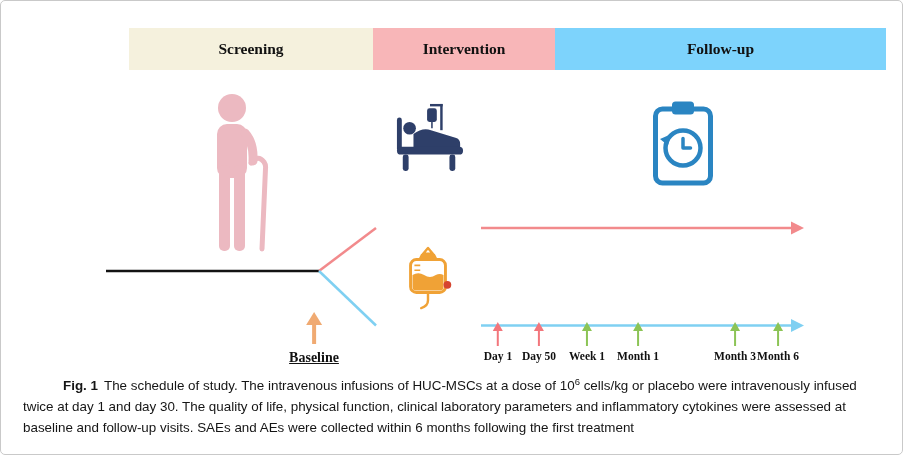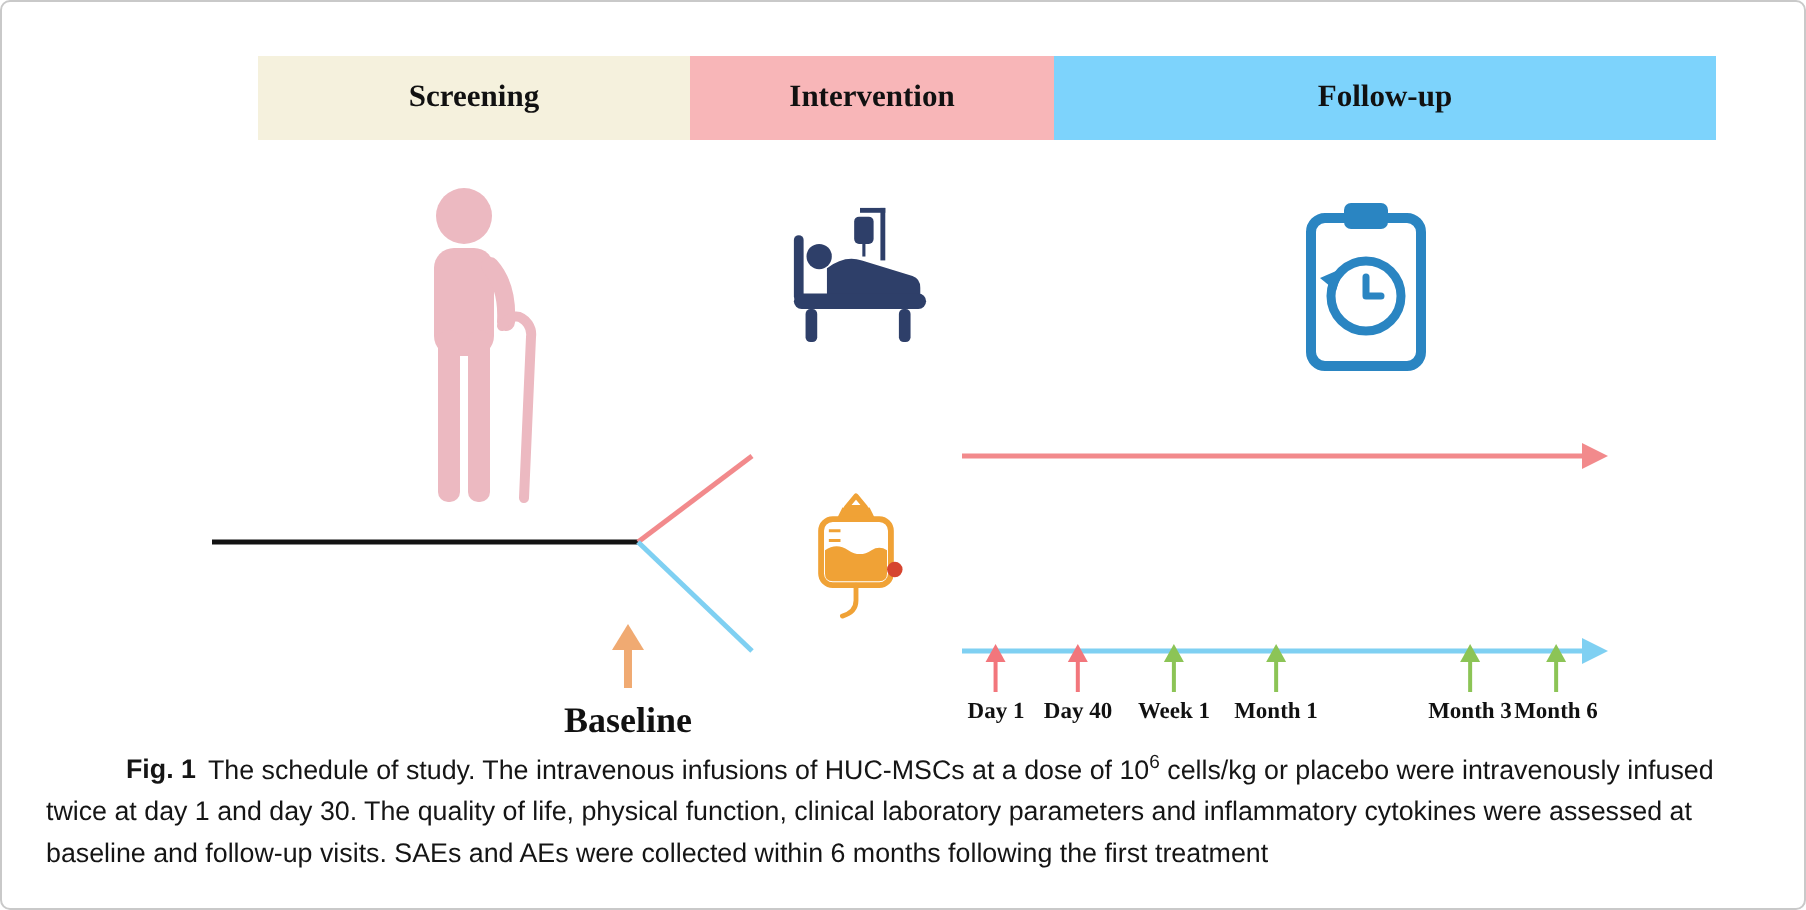--- a/index.html
+++ b/index.html
@@ -16,7 +16,7 @@
   .phase-bar { position:absolute; left:128px; top:27px; height:42px; display:flex; z-index:2; }
   .phase { display:flex; align-items:center; justify-content:center;
            font-weight:bold; font-size:15.5px; color:#111; }
-  .phase.w1 { width:216px; }
+  .phase.w1 { width:244px; }
   .phase.w2 { width:182px; }
   .phase.w3 { width:331px; }
 

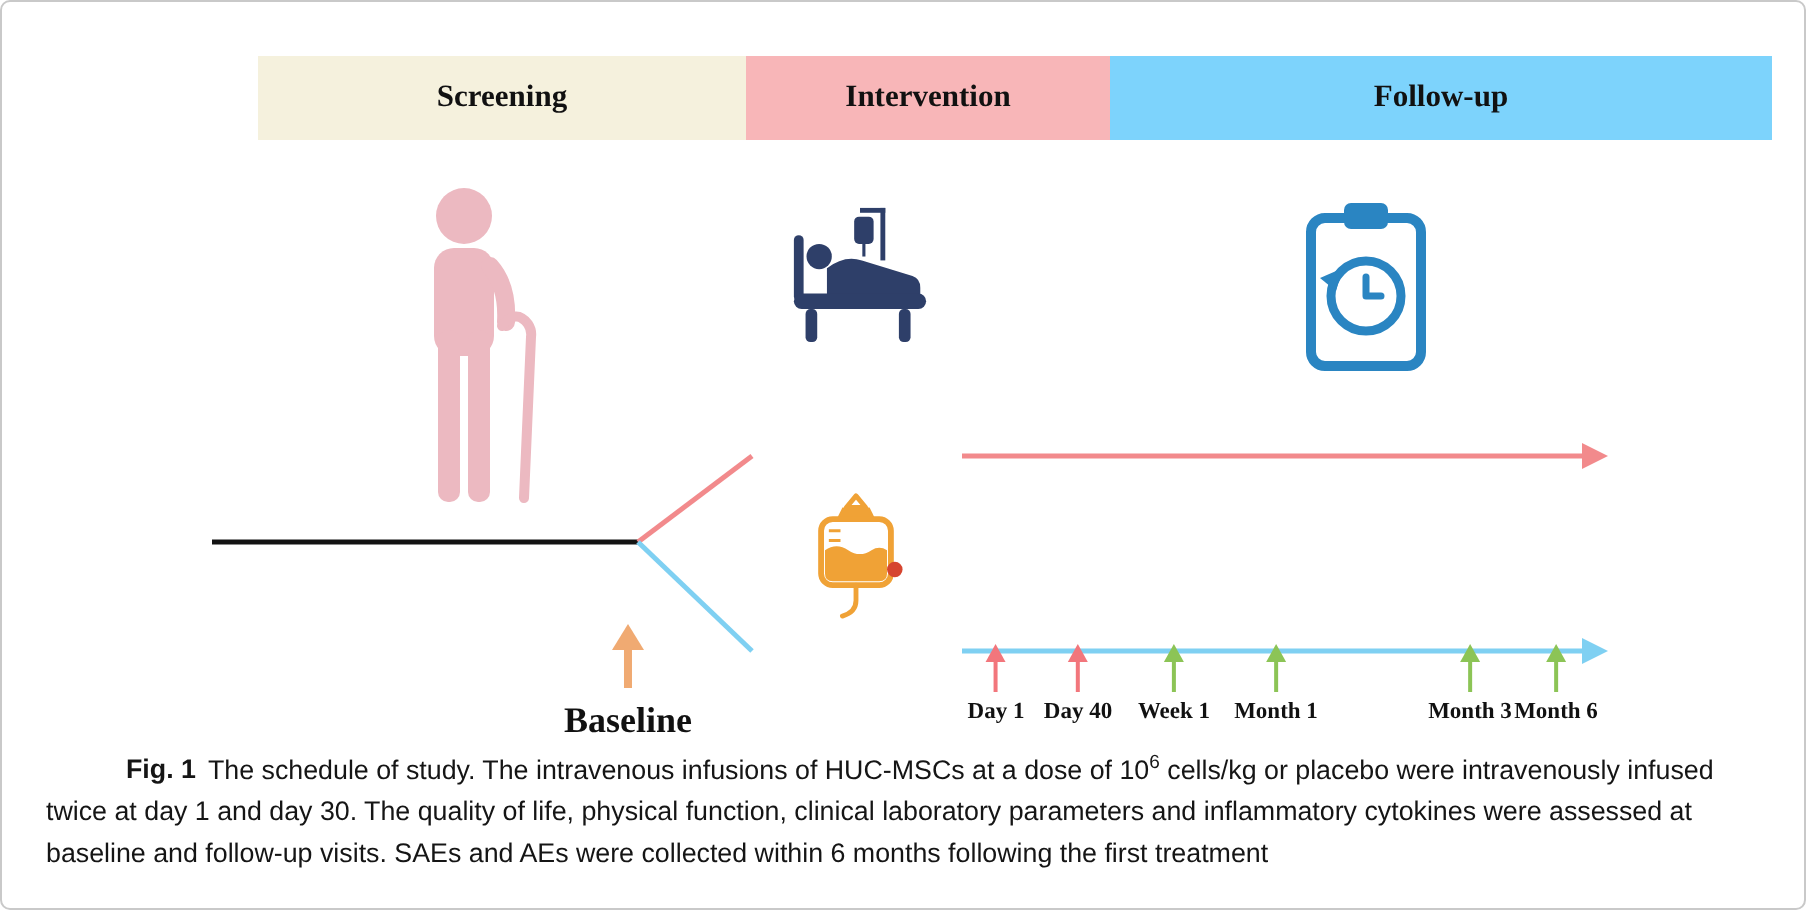--- a/index.html
+++ b/index.html
@@ -50,7 +50,7 @@
   .baseline-marker { top:311px; left:313px; }
   .baseline-marker .head { border-left-width:8px; border-right-width:8px; border-bottom-width:13px; }
   .baseline-marker .stem { width:3.5px; height:20px; }
-  .baseline-marker .tp-label { font-size:18px; margin-top:6px; }
+  .baseline-marker .tp-label { font-size:14px; margin-top:6px;text-decoration:underline; }
 
   .tp { top:321px; }
 

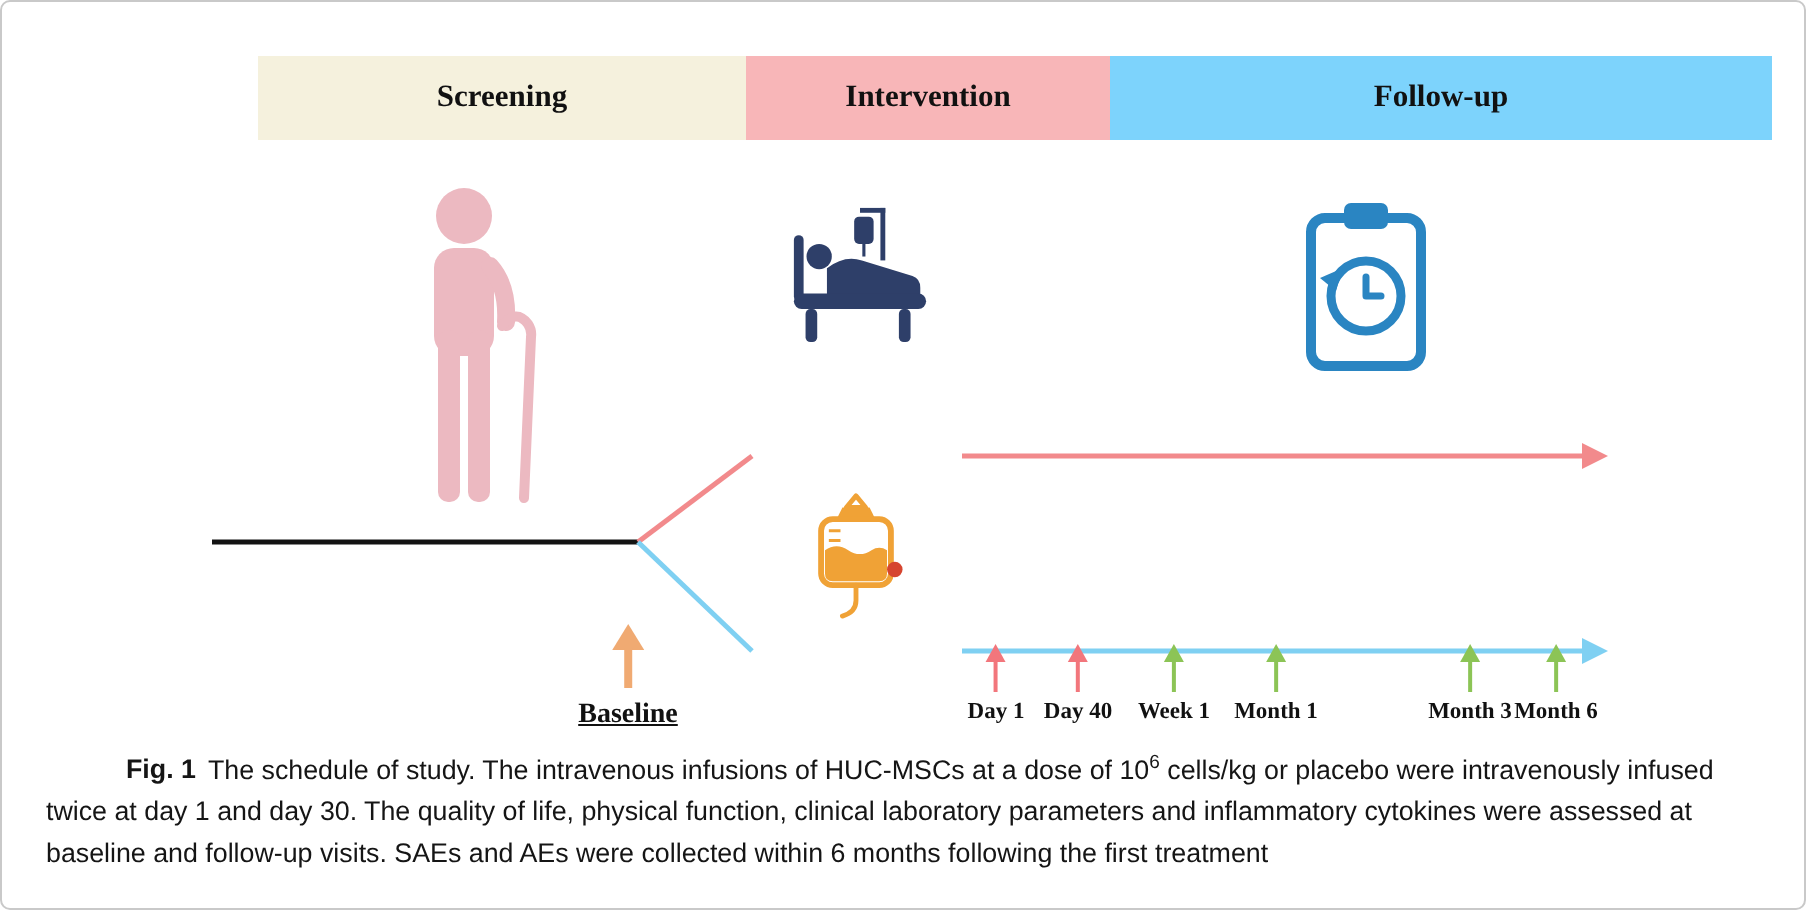--- a/index.html
+++ b/index.html
@@ -151,7 +151,7 @@
   <div class="up-marker tp" style="left: 538px; --c: #f2767c;">
     <div class="head"></div>
       <div class="stem"></div>
-    <div class="tp-label">Day 40</div>
+    <div class="tp-label">Day 50</div>
   </div>
   <div class="up-marker tp" style="left: 586px; --c: #8cc456;">
     <div class="head"></div>

